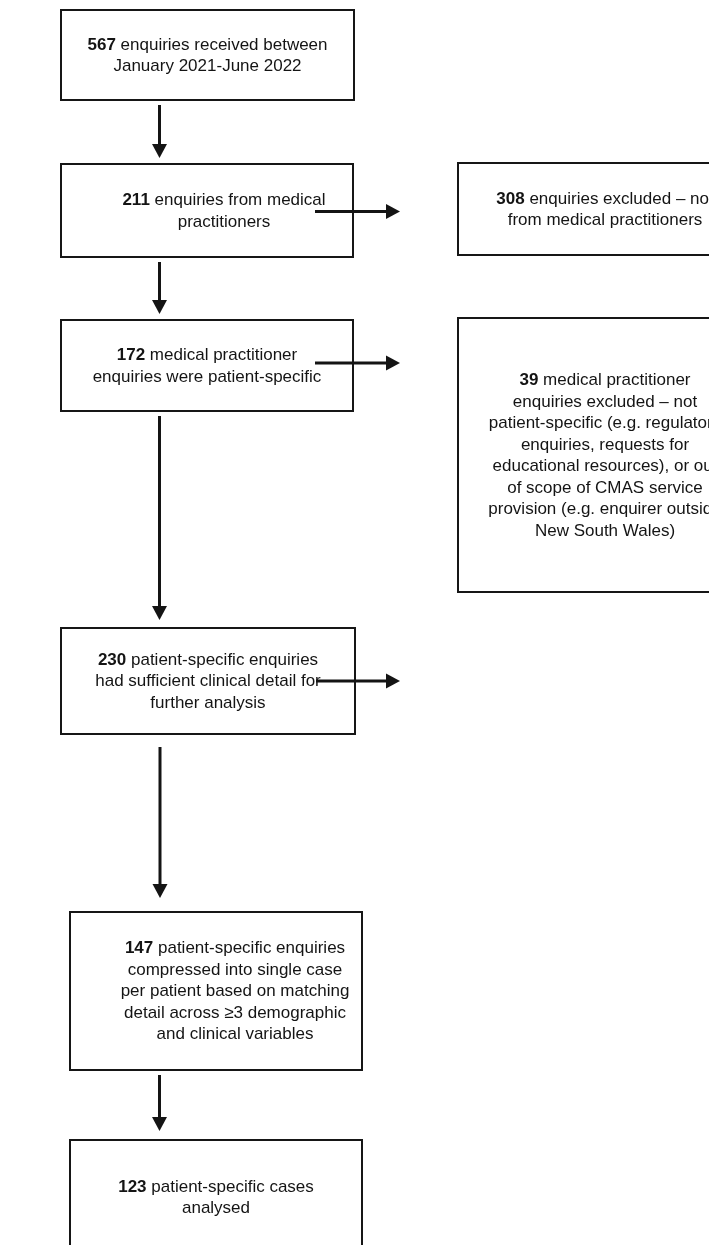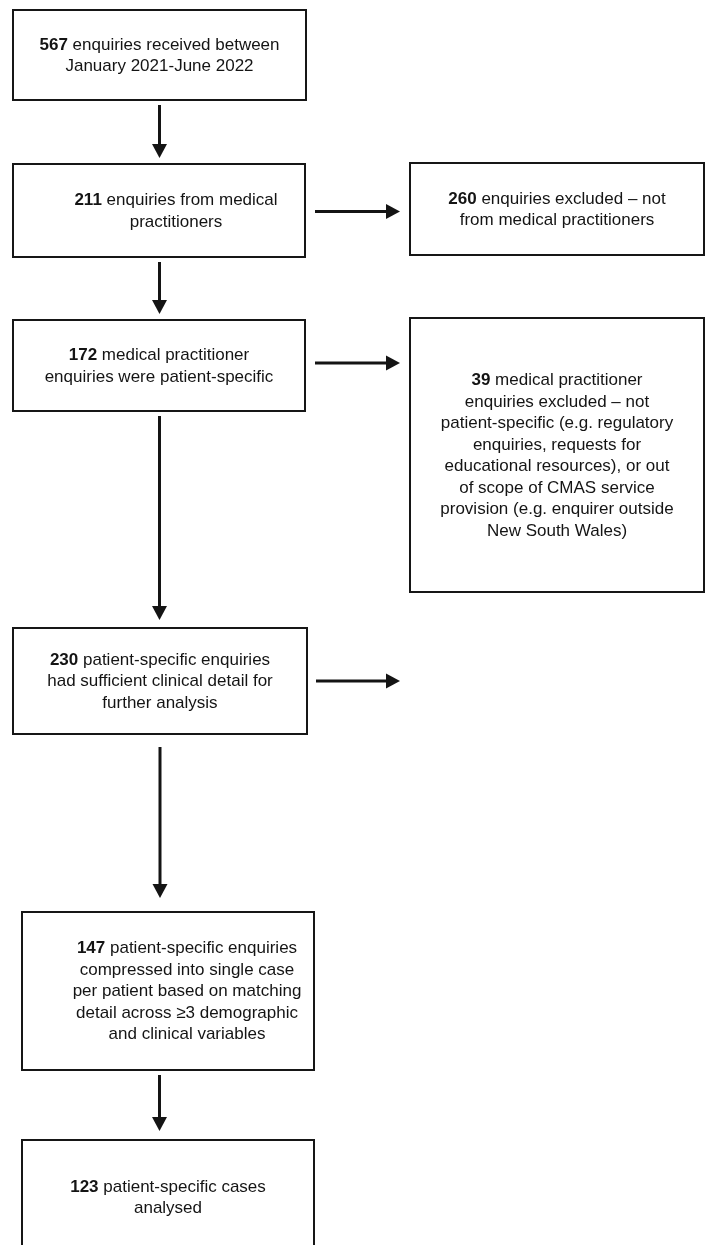--- a/index.html
+++ b/index.html
@@ -25,6 +25,7 @@
     align-items: center;
     justify-content: center;
     padding: 6px 10px;
+    margin-left: 48px;
   }
   .box-text {
     text-align: center;

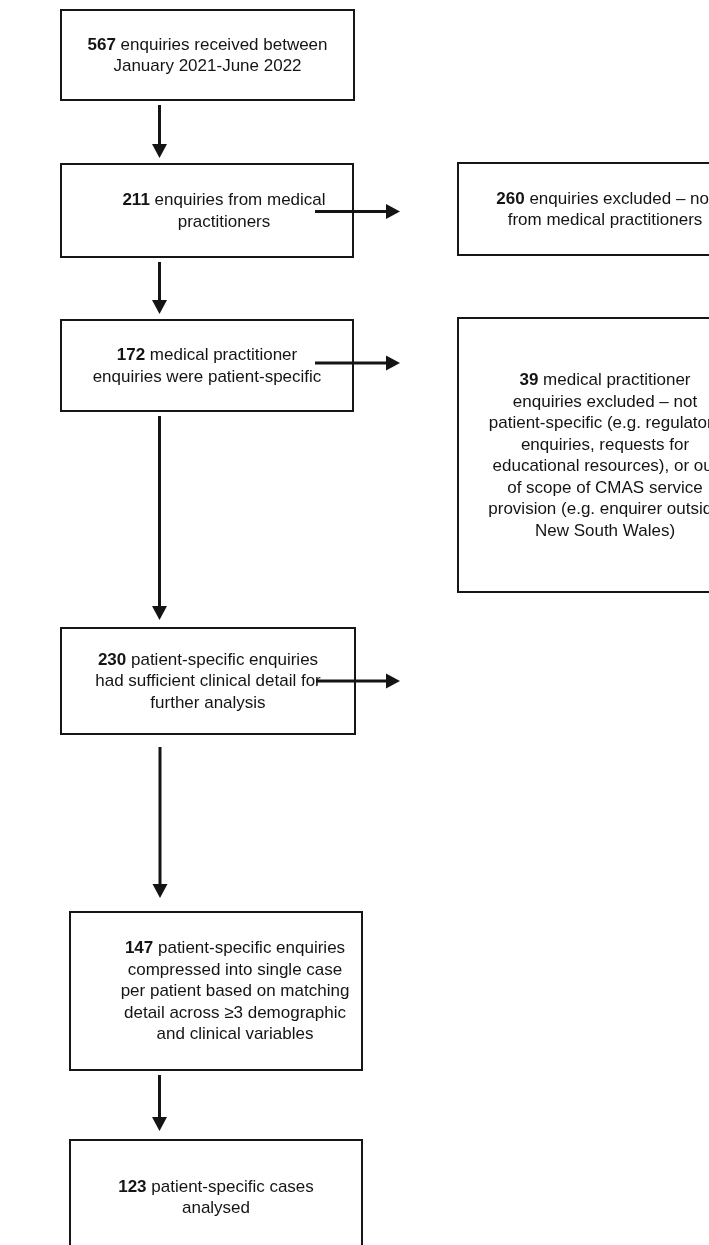--- a/index.html
+++ b/index.html
@@ -79,7 +79,7 @@
   </div>
 
   <div class="box b-excl-med">
-    <div class="box-text"><span class="num">260</span><span> enquiries excluded – not
+    <div class="box-text"><span class="num">308</span><span> enquiries excluded – not
 from medical practitioners</span></div>
   </div>
 

